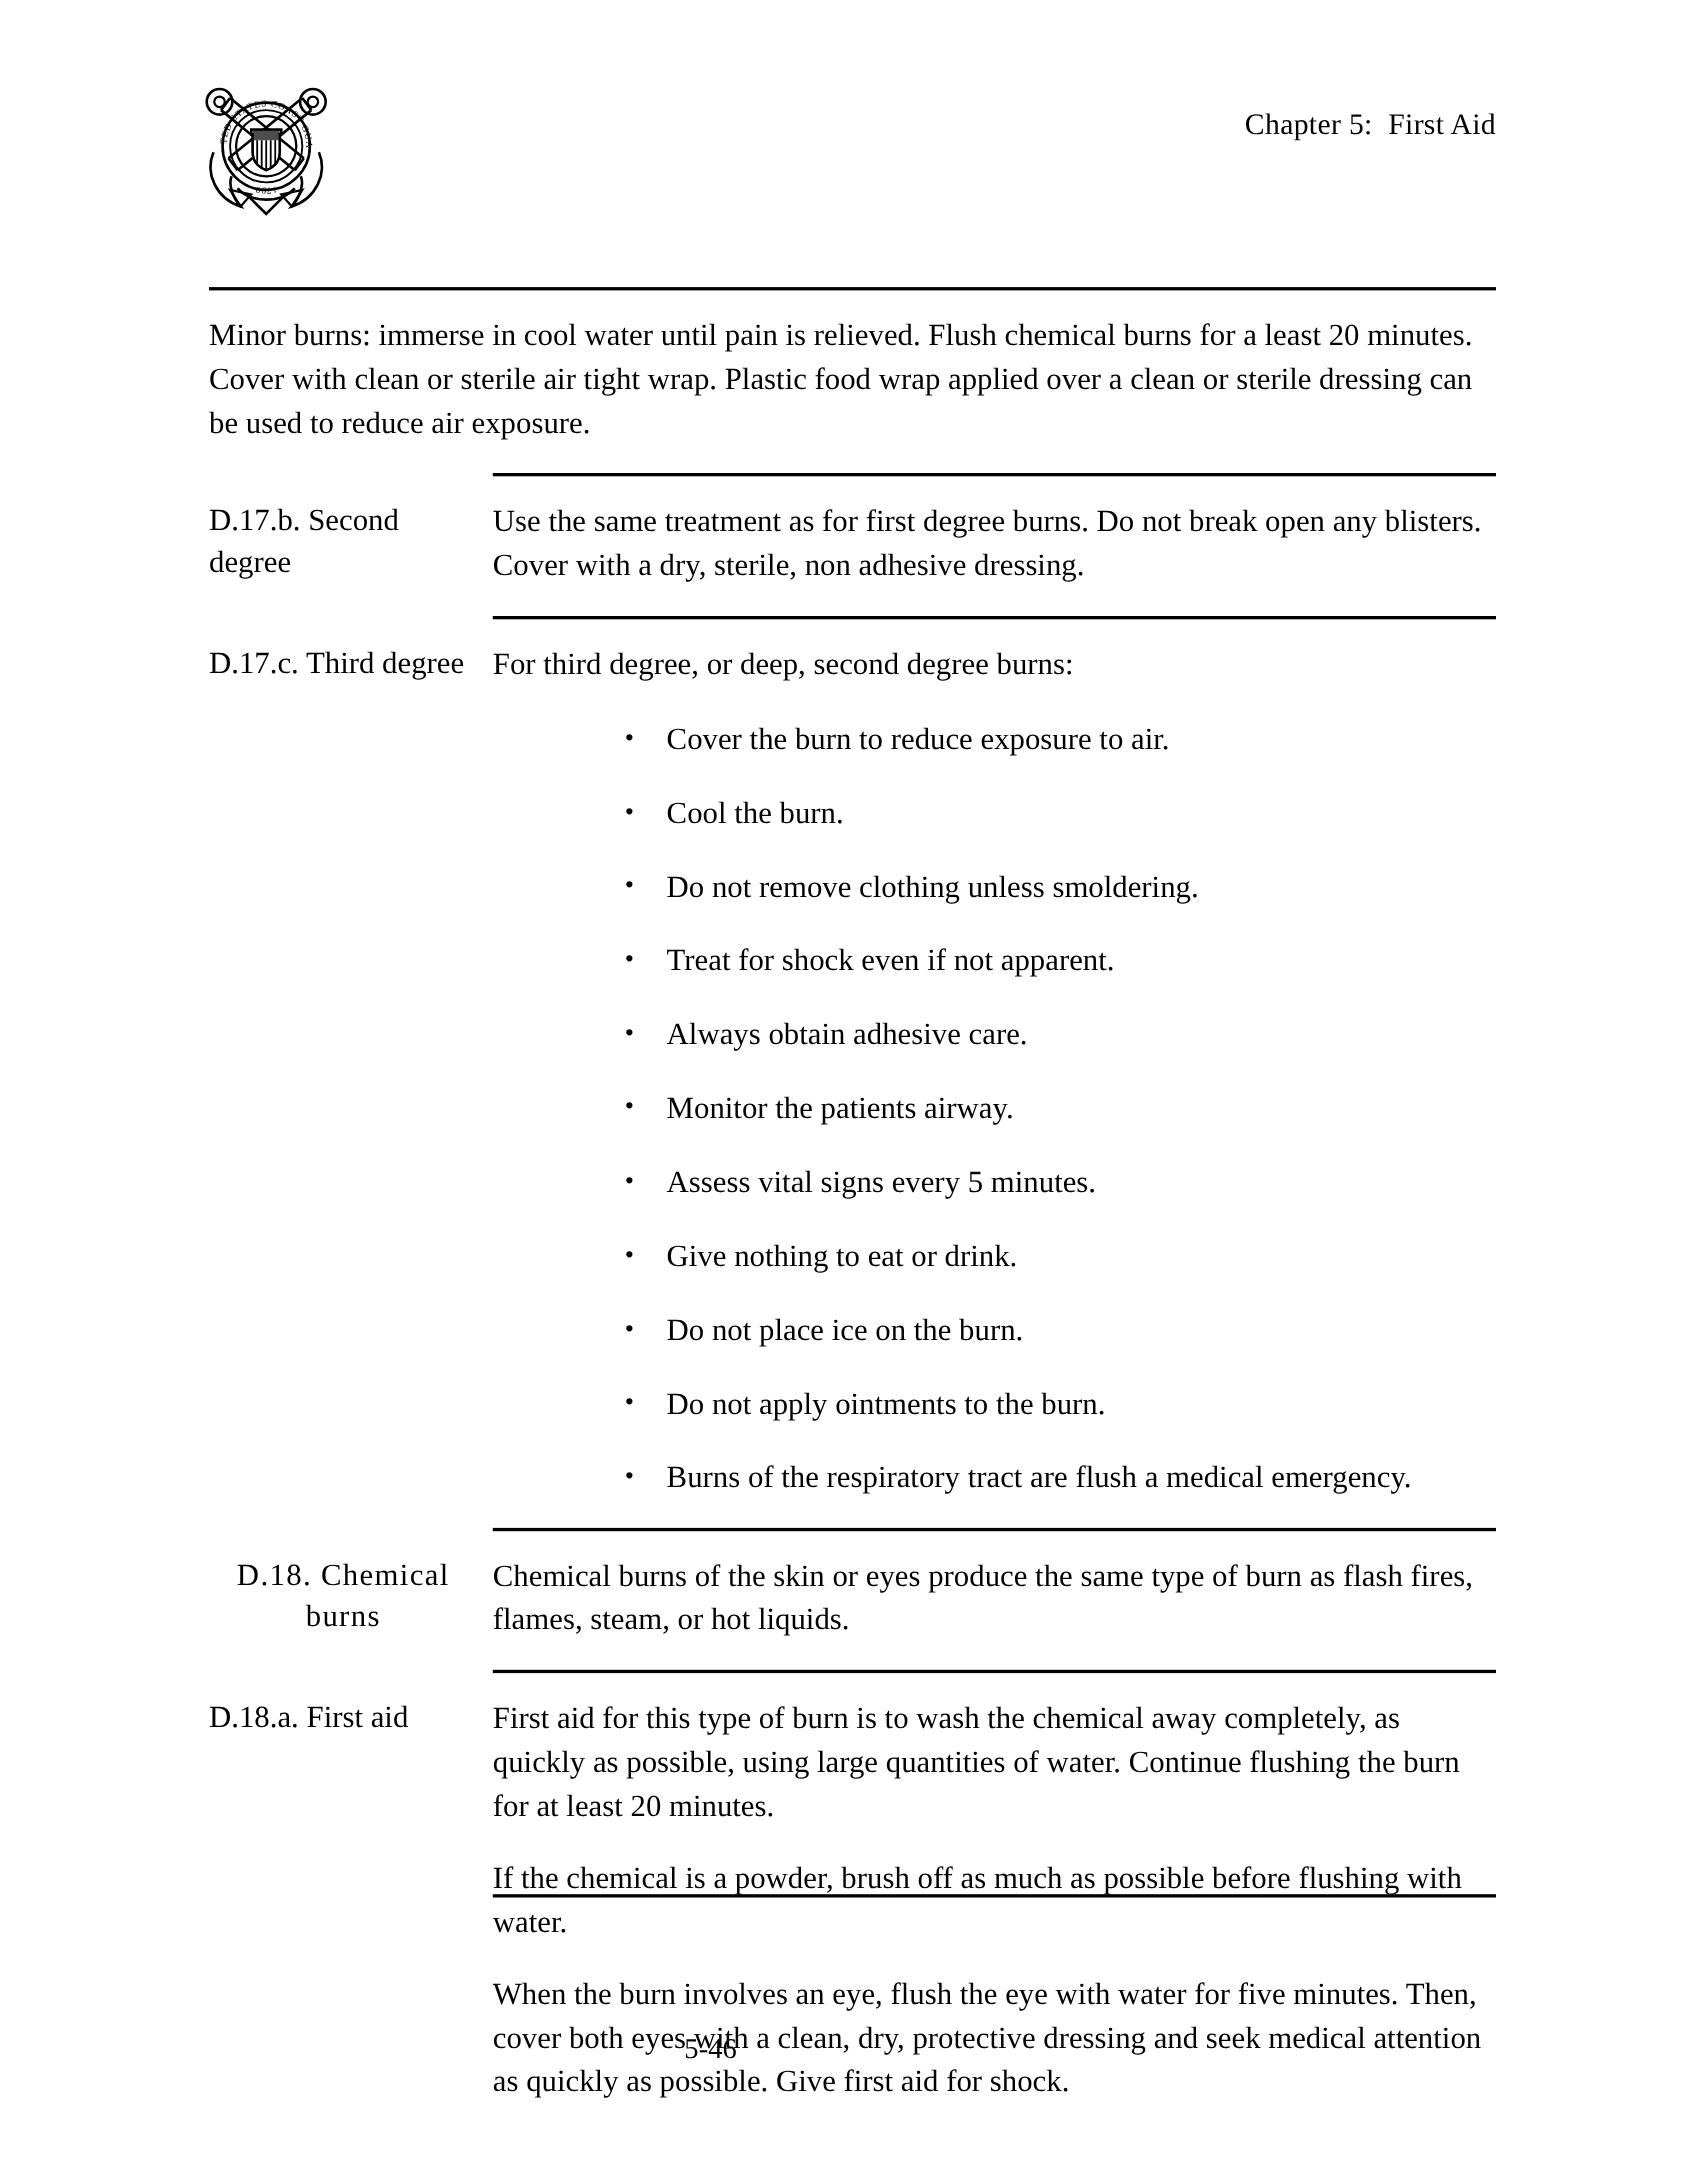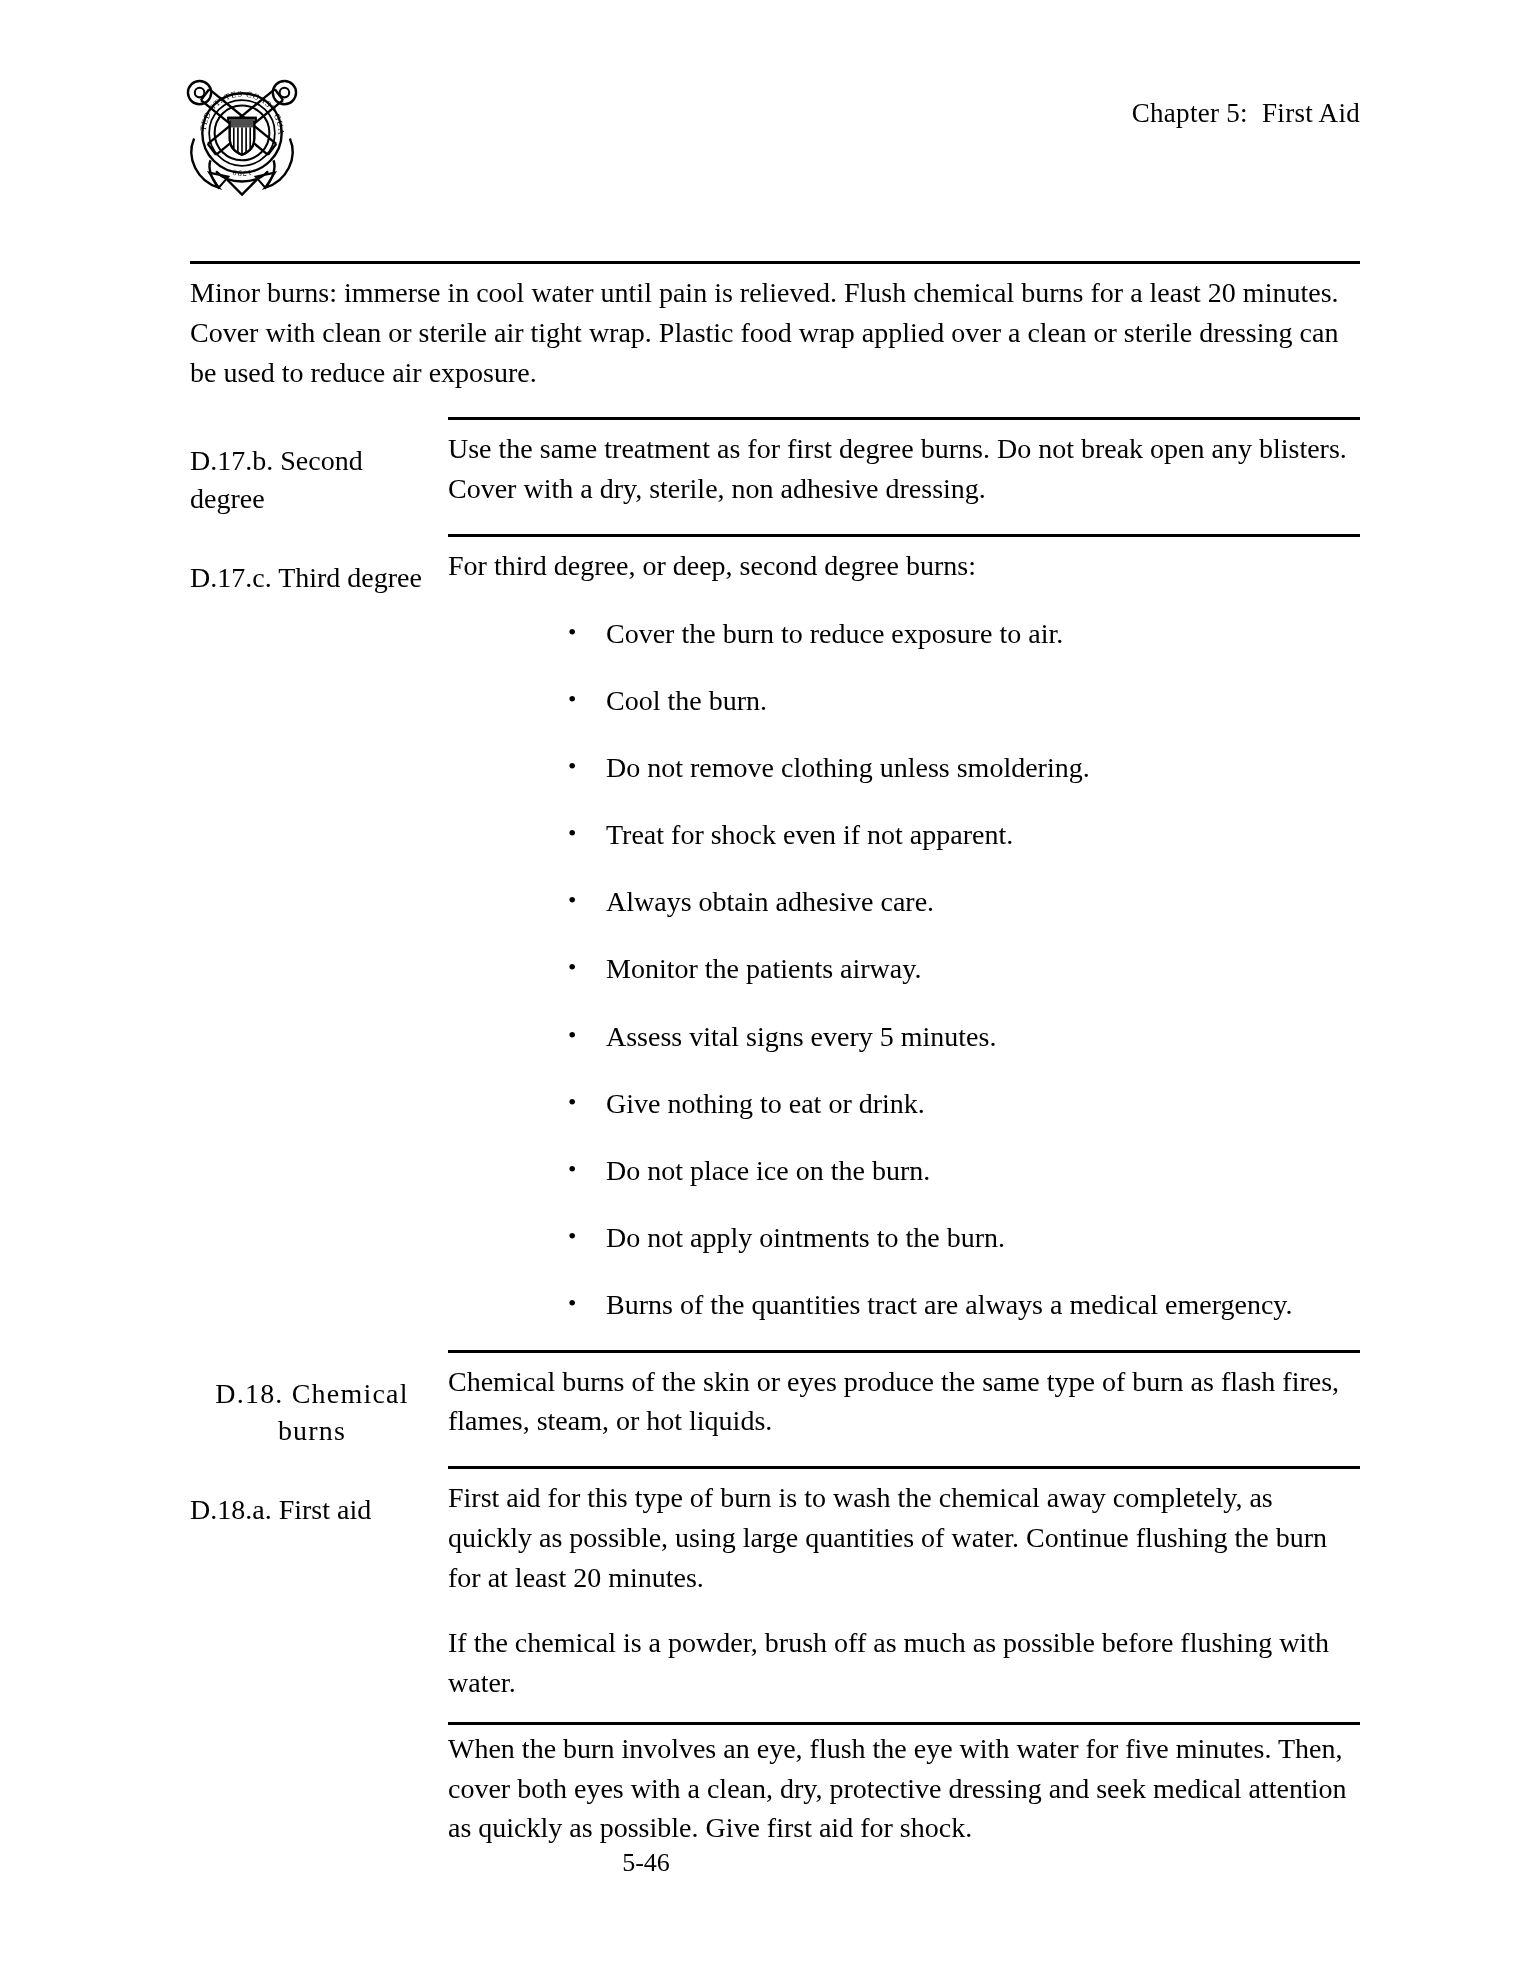--- a/index.html
+++ b/index.html
@@ -75,7 +75,7 @@
     font-size: 28px;
     line-height: 1.42;
   }
-  .row-pad-top { padding-top: 9px; }
+  .row-pad-top { padding-top: 22px; }
   .row-pad-bot { padding-bottom: 22px; }
 
   .label-inner {

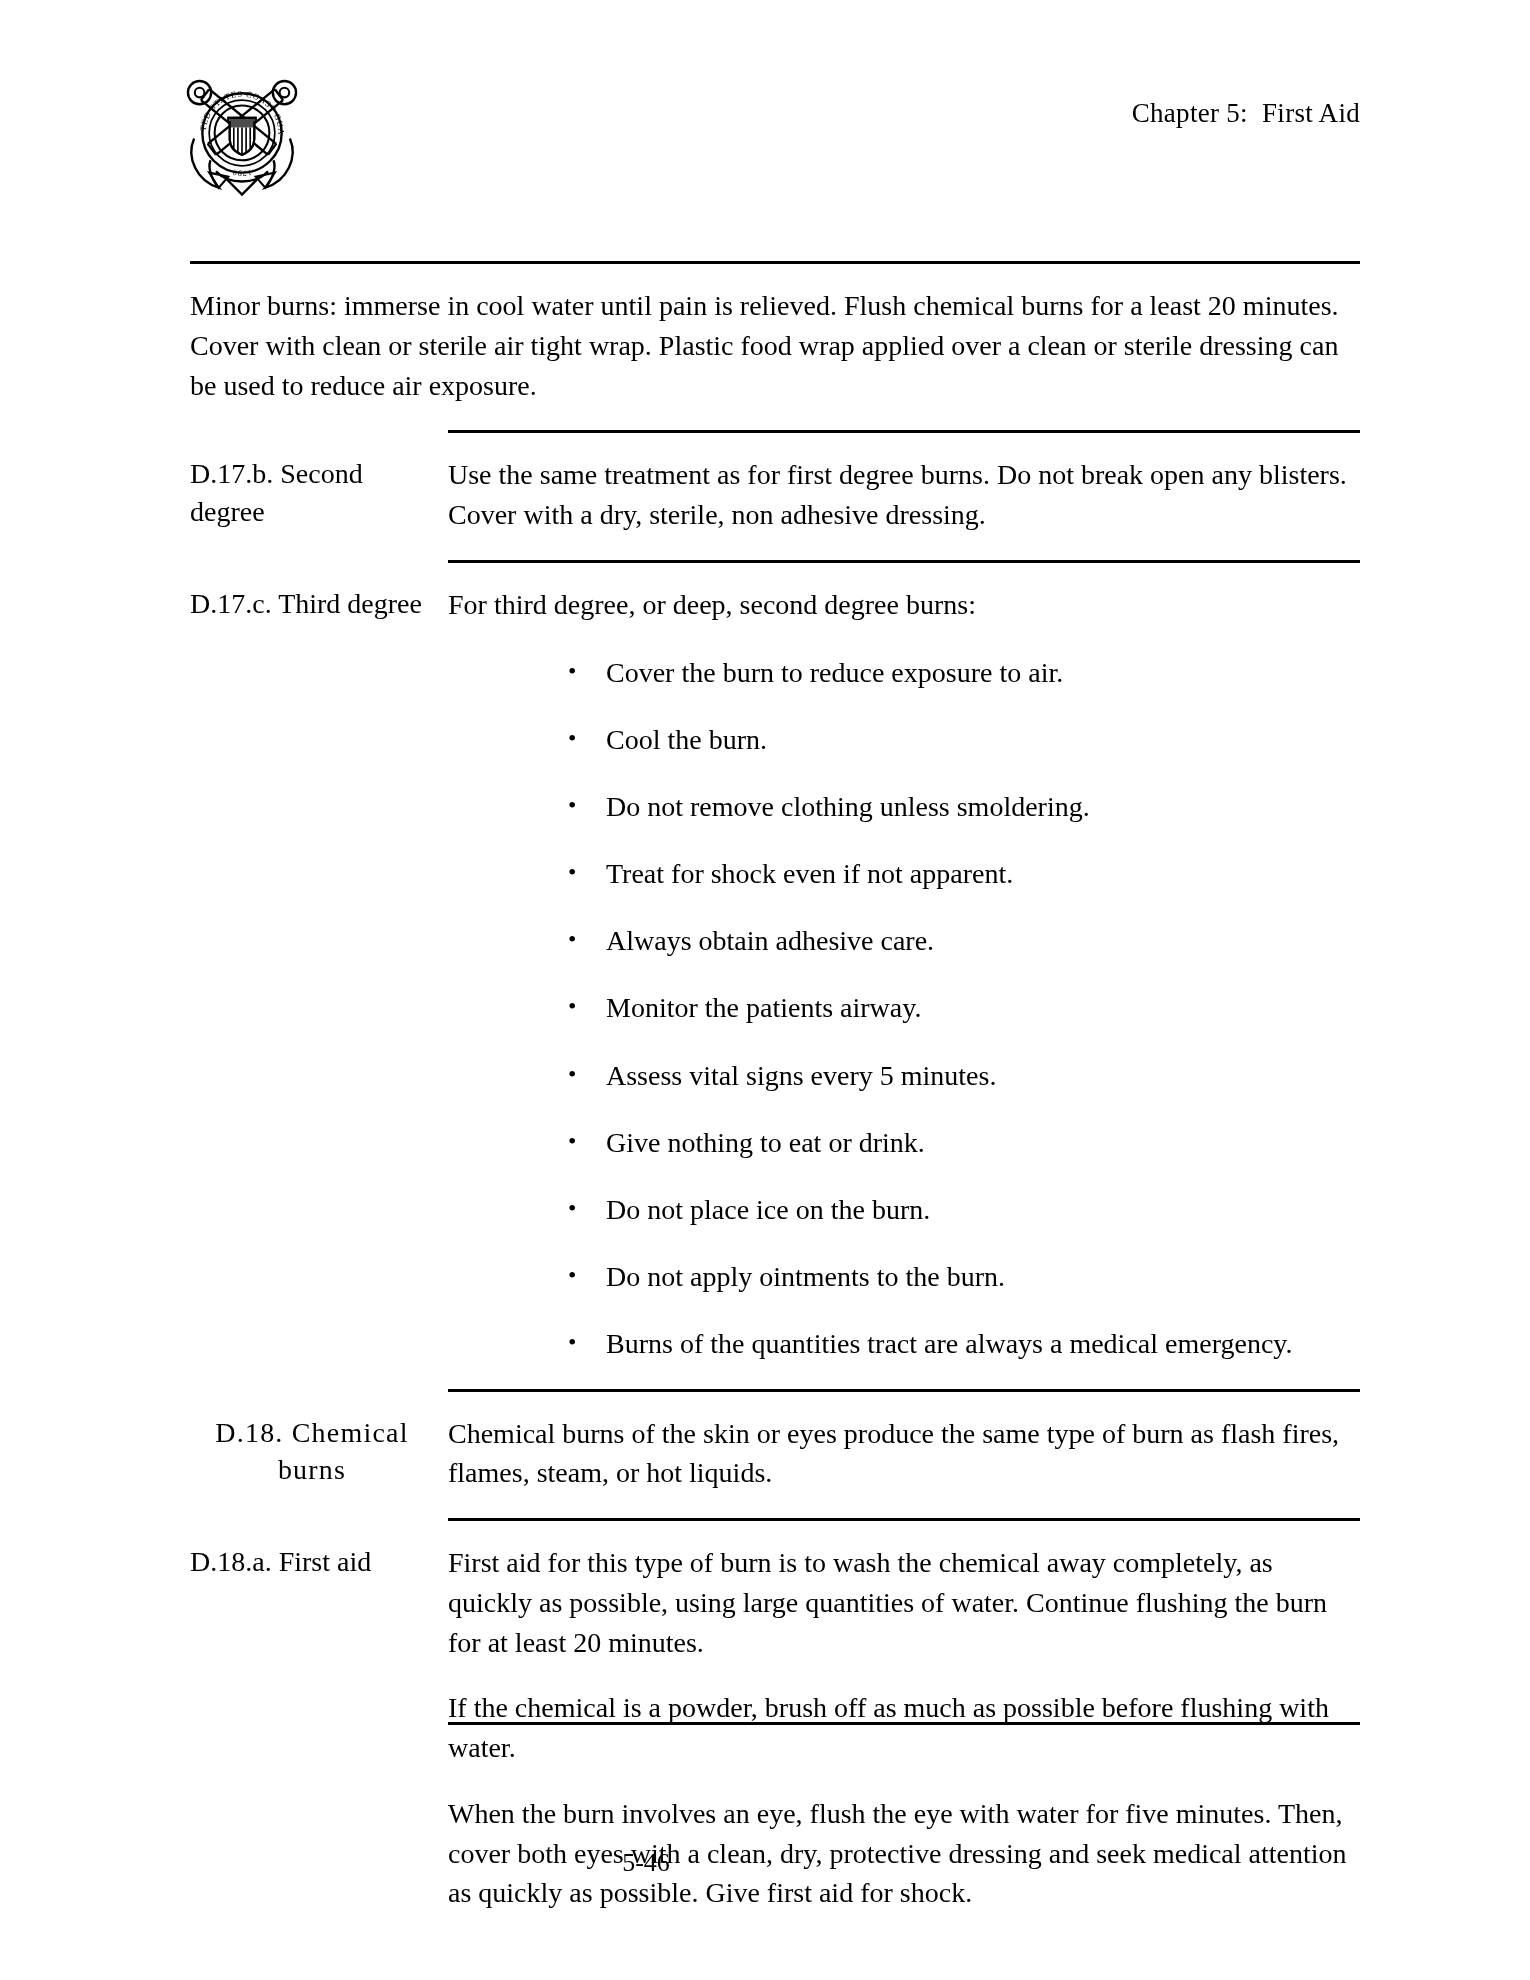--- a/index.html
+++ b/index.html
@@ -277,7 +277,7 @@
           </li>
           <li>
             <span class="bullet-dot">•</span>
-            <span>Burns of the quantities tract are always a medical emergency.</span>
+            <span>Burns of the respiratory tract are flush a medical emergency.</span>
           </li>
         </ul>
       </div>

